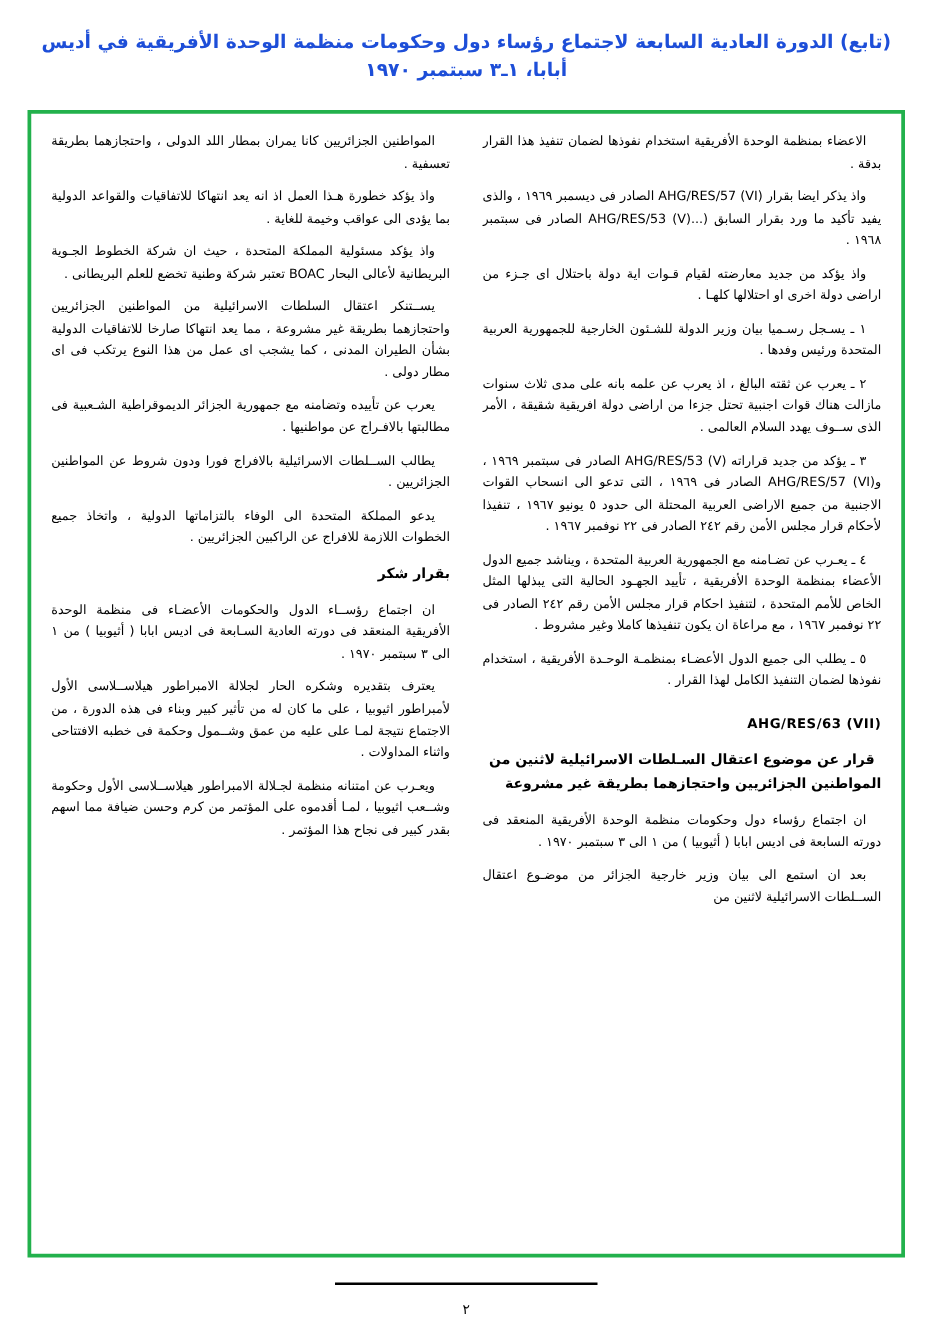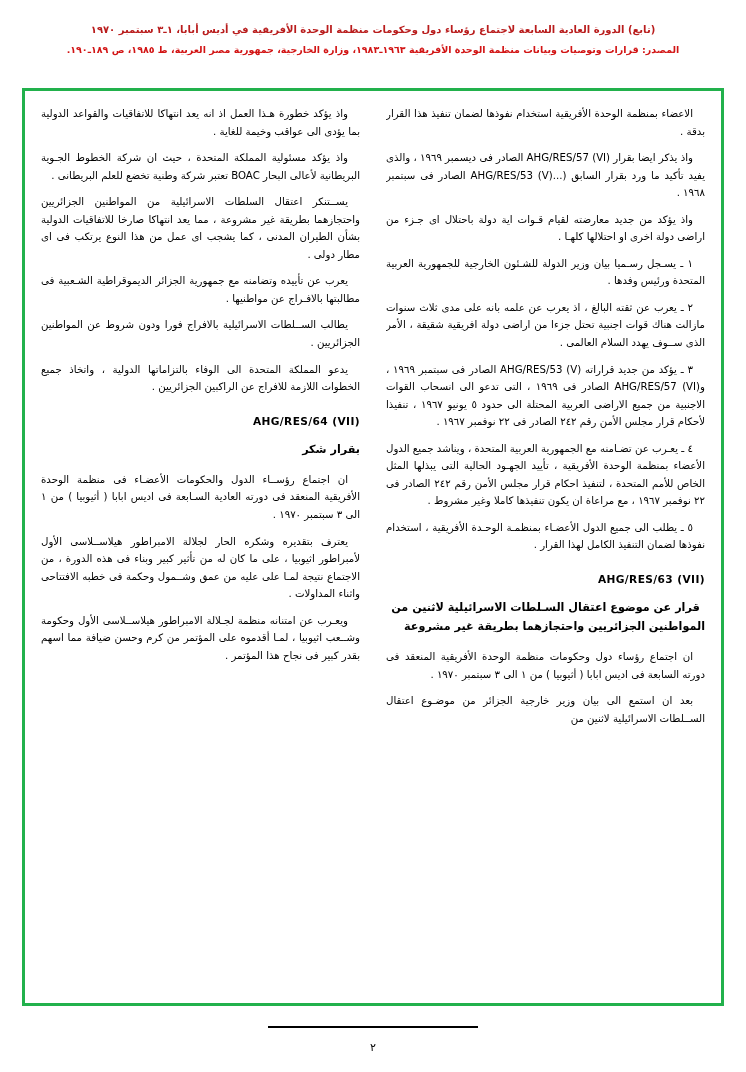--- a/index.html
+++ b/index.html
@@ -27,9 +27,9 @@
     padding: 22px 28px 0 28px;
   }
   .header-title {
-    font-size: 10px;
+    font-size: 15px;
     font-weight: bold;
-    color: #b91c1c;
+    color: #1d4ed8;
     line-height: 1.5;
     letter-spacing: 0px;
     direction: rtl;

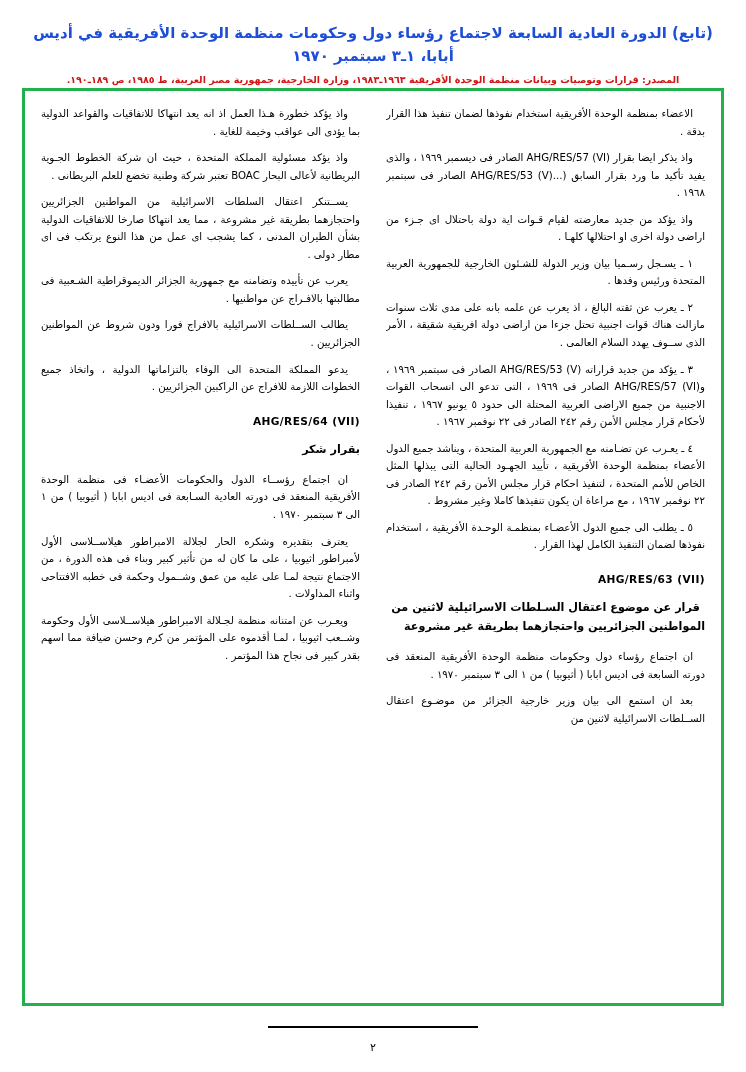--- a/index.html
+++ b/index.html
@@ -115,7 +115,6 @@
 
   <div class="header">
     <div class="header-title">(تابع) الدورة العادية السابعة لاجتماع رؤساء دول وحكومات منظمة الوحدة الأفريقية في أديس أبابا، ١ـ٣ سبتمبر ١٩٧٠</div>
-    <div class="header-source">المصدر: قرارات وتوصيات وبيانات منظمة الوحدة الأفريقية ١٩٦٣ـ١٩٨٣، وزارة الخارجية، جمهورية مصر العربية، ط ١٩٨٥، ص ١٨٩ـ١٩٠.</div>
   </div>
 
   <div class="frame">

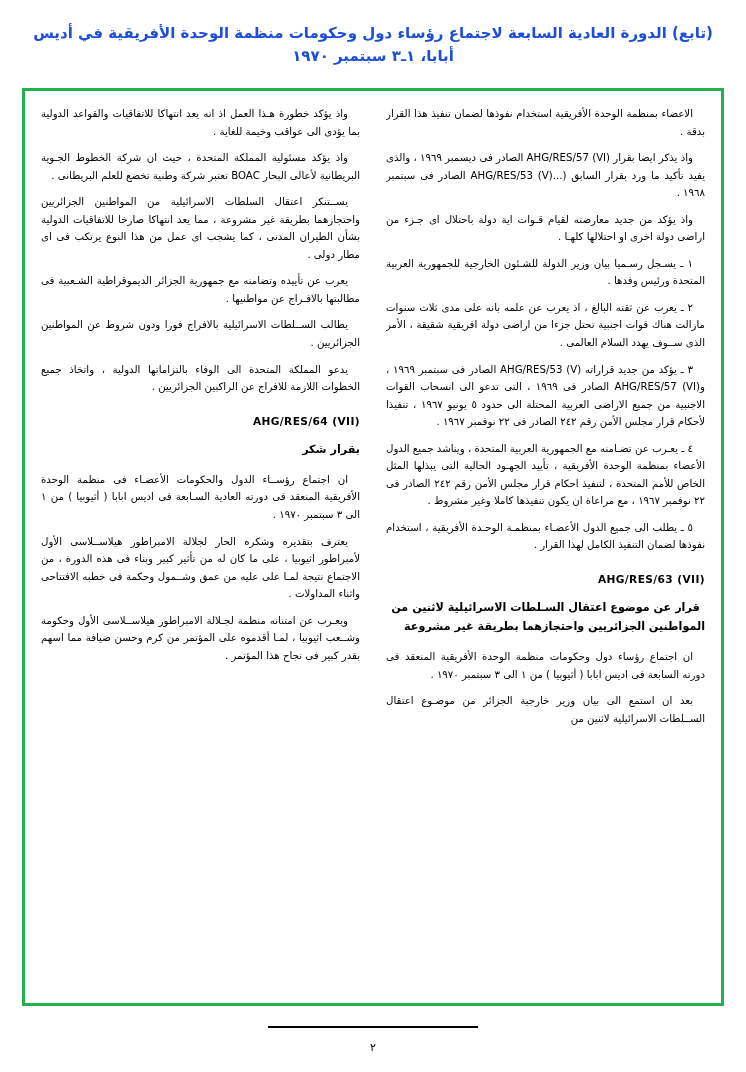--- a/index.html
+++ b/index.html
@@ -134,6 +134,7 @@
           <p class="para">بعد ان استمع الى بيان وزير خارجية الجزائر من موضـوع اعتقال الســلطات الاسرائيلية لاثنين من</p>
         </div>
       <div class="col" id="col-left">
+          <p class="para">المواطنين الجزائريين كانا يمران بمطار اللد الدولى ، واحتجازهما بطريقة تعسفية .</p>
           <p class="para">واذ يؤكد خطورة هـذا العمل اذ انه يعد انتهاكا للاتفاقيات والقواعد الدولية بما يؤدى الى عواقب وخيمة للغاية .</p>
           <p class="para">واذ يؤكد مسئولية المملكة المتحدة ، حيث ان شركة الخطوط الجـوية البريطانية لأعالى البحار BOAC تعتبر شركة وطنية تخضع للعلم البريطانى .</p>
           <p class="para">يســتنكر اعتقال السلطات الاسرائيلية من المواطنين الجزائريين واحتجازهما بطريقة غير مشروعة ، مما يعد انتهاكا صارخا للاتفاقيات الدولية بشأن الطيران المدنى ، كما يشجب اى عمل من هذا النوع يرتكب فى اى مطار دولى .</p>

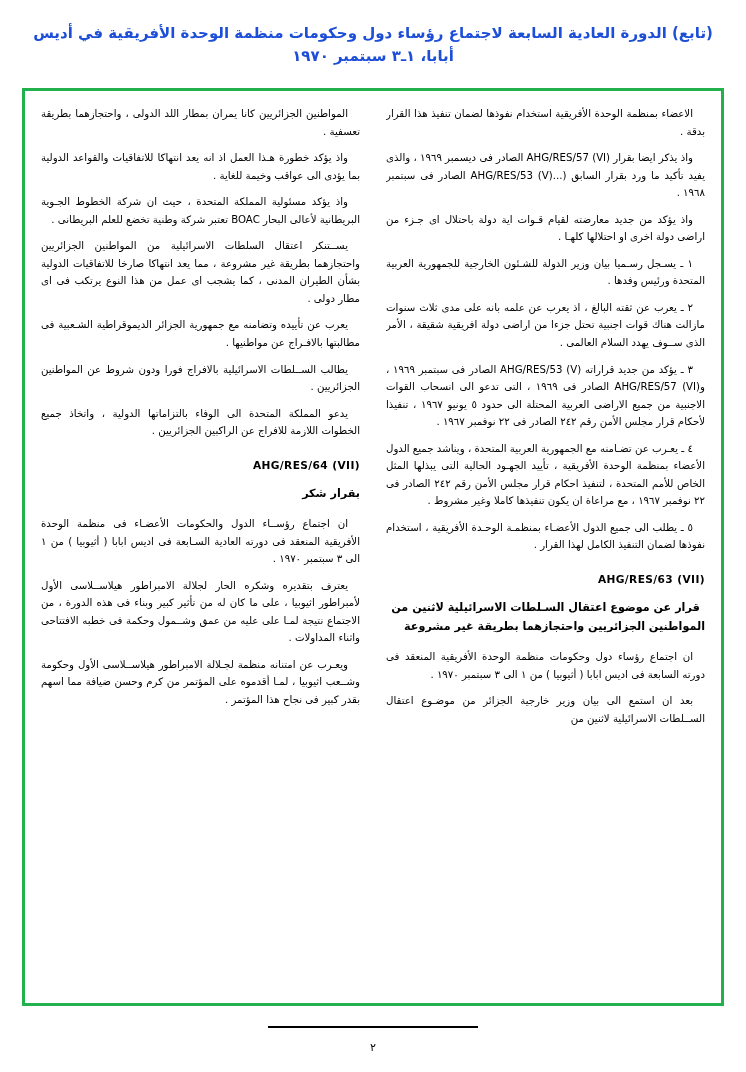--- a/index.html
+++ b/index.html
@@ -141,7 +141,6 @@
           <p class="para">يعرب عن تأييده وتضامنه مع جمهورية الجزائر الديموقراطية الشـعبية فى مطالبتها بالافـراج عن مواطنيها .</p>
           <p class="para">يطالب الســلطات الاسرائيلية بالافراج فورا ودون شروط عن المواطنين الجزائريين .</p>
           <p class="para">يدعو المملكة المتحدة الى الوفاء بالتزاماتها الدولية ، واتخاذ جميع الخطوات اللازمة للافراج عن الراكبين الجزائريين .</p>
-          <div class="res-code">AHG/RES/64  (VII)</div>
           <div class="res-title">بقرار شكر</div>
           <p class="para">ان اجتماع رؤســاء الدول والحكومات الأعضـاء فى منظمة الوحدة الأفريقية المنعقد فى دورته العادية السـابعة فى اديس ابابا ( أثيوبيا ) من ١ الى ٣ سبتمبر ١٩٧٠ .</p>
           <p class="para">يعترف بتقديره وشكره الحار لجلالة الامبراطور هيلاســلاسى الأول لأمبراطور اثيوبيا ، على ما كان له من تأثير كبير وبناء فى هذه الدورة ، من الاجتماع نتيجة لمـا على عليه من عمق وشــمول وحكمة فى خطبه الافتتاحى واثناء المداولات .</p>

